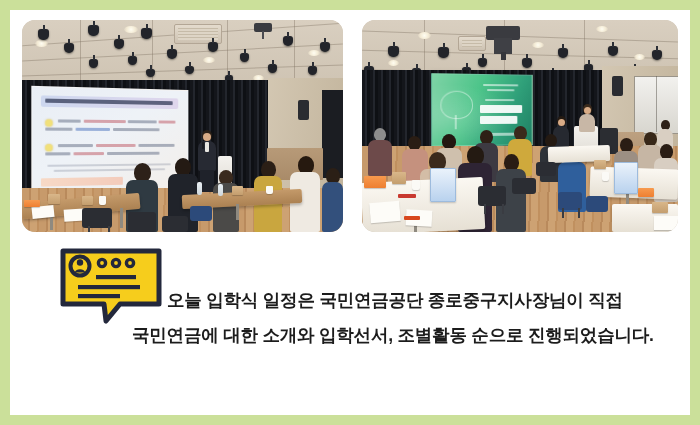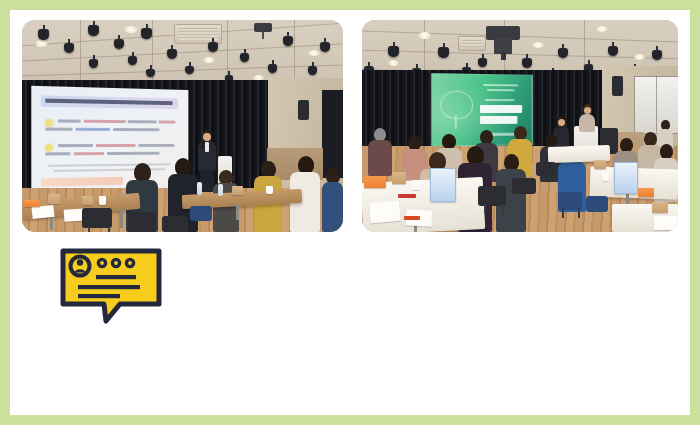--- a/index.html
+++ b/index.html
@@ -634,6 +634,7 @@
       </svg>
     </div>
 
+    <div class="caption-line" id="caption-line-1">오늘 입학식 일정은 국민연금공단 종로중구지사장님이 직접</div>
 
   </div>
 </div>

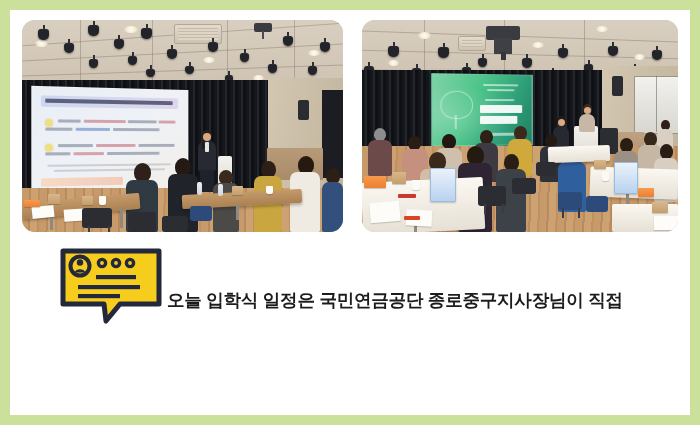--- a/index.html
+++ b/index.html
@@ -635,6 +635,7 @@
     </div>
 
     <div class="caption-line" id="caption-line-1">오늘 입학식 일정은 국민연금공단 종로중구지사장님이 직접</div>
+    <div class="caption-line" id="caption-line-2">국민연금에 대한 소개와 입학선서, 조별활동 순으로 진행되었습니다.</div>
 
   </div>
 </div>

